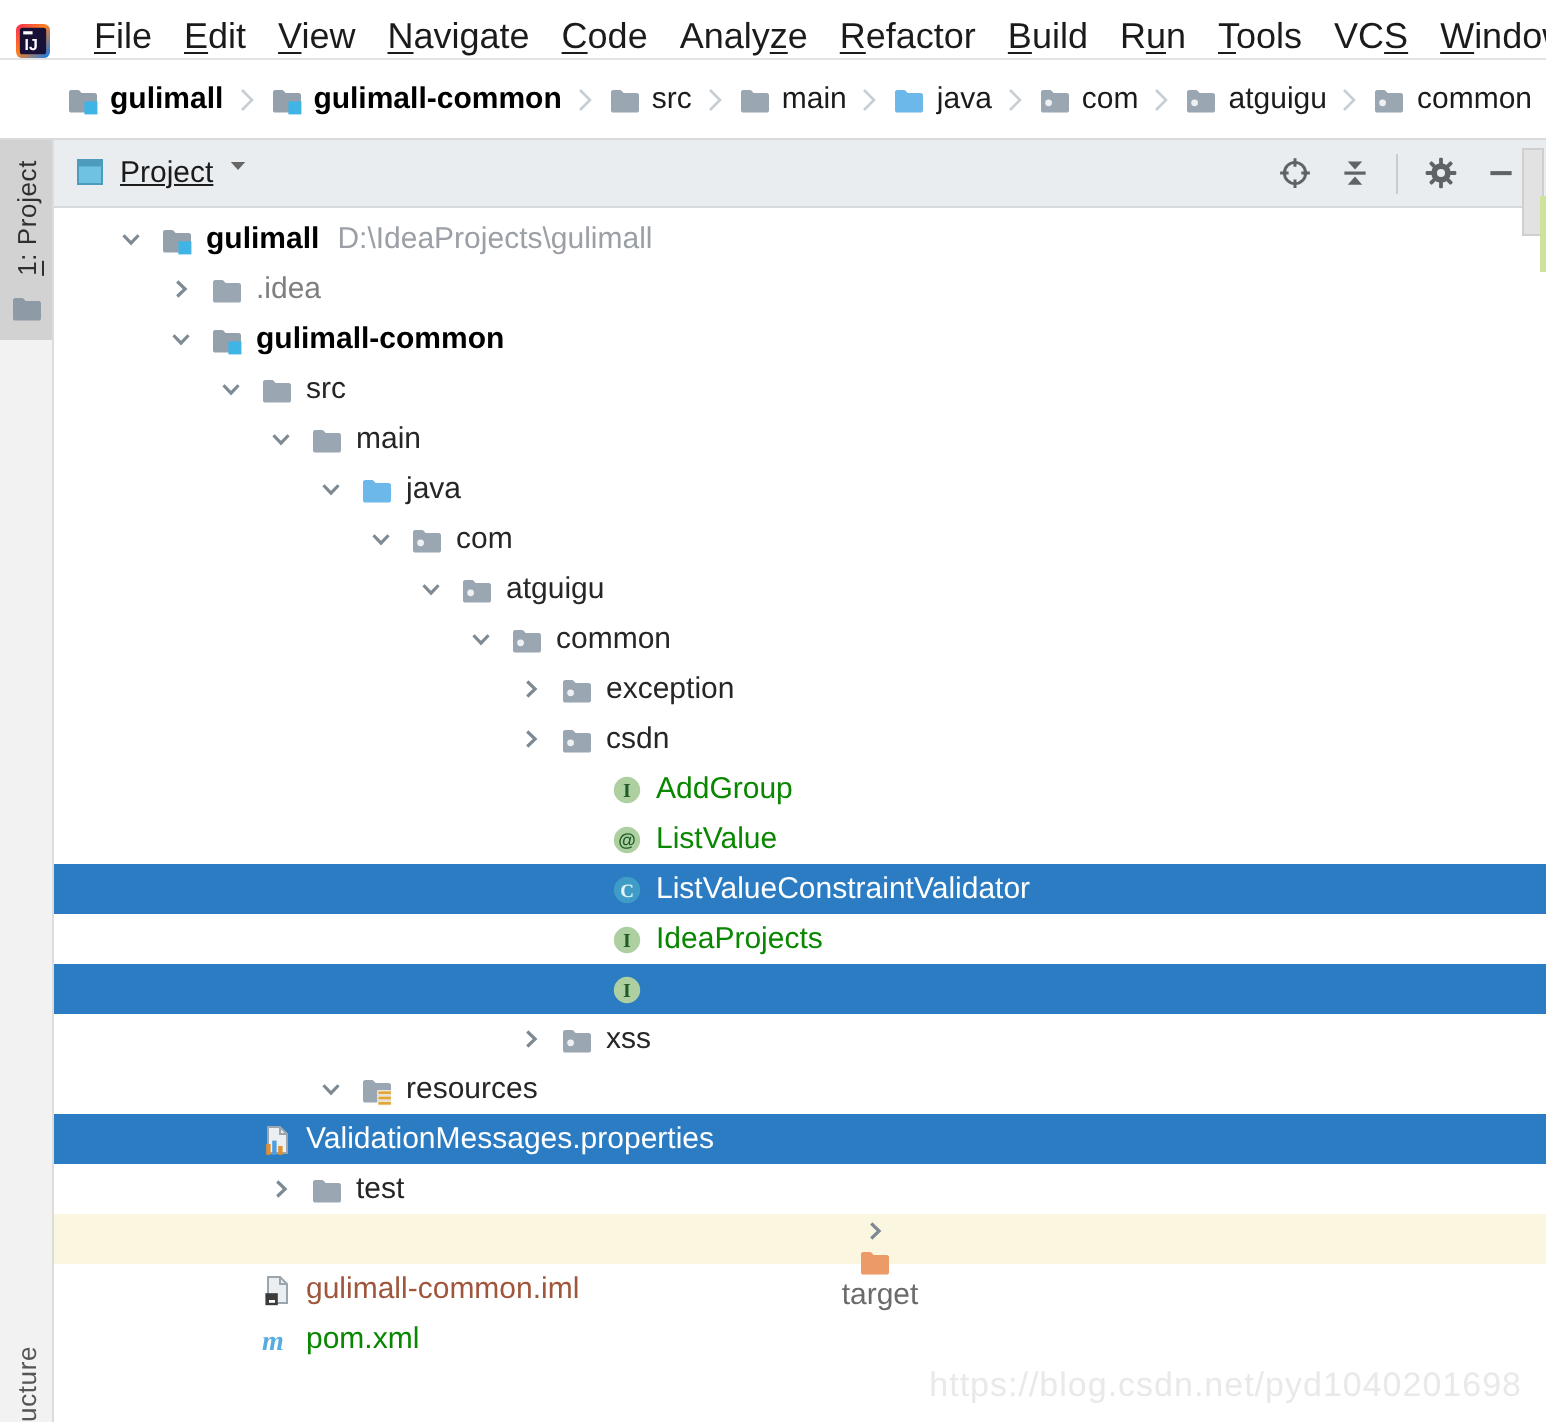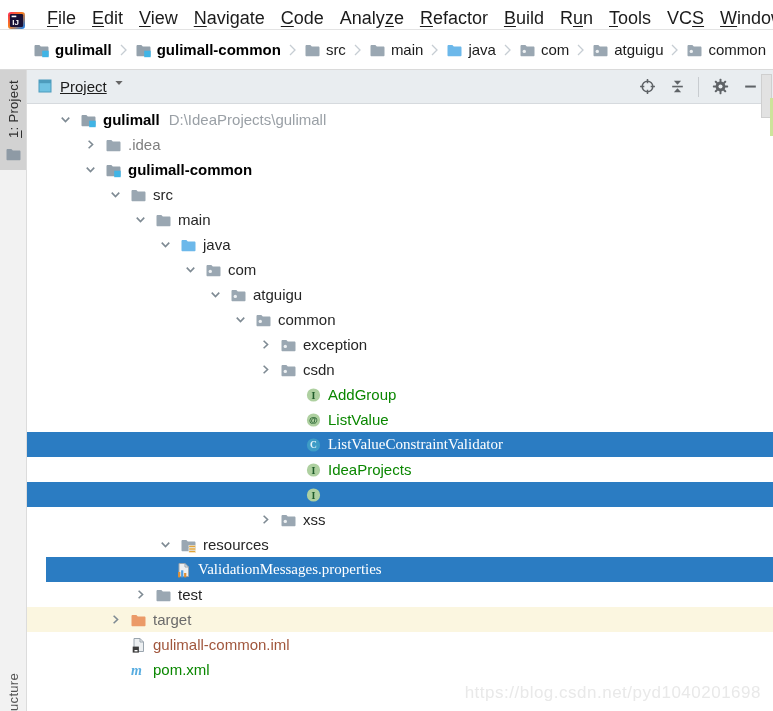--- a/index.html
+++ b/index.html
@@ -46,7 +46,7 @@
   .tree-row .label.b { font-weight:bold; color:#000; }
   .tree-row .hint { margin-left:9px; color:var(--hint_gray); }
   .tree-row.sel { background:var(--selection_bg); }
-  .tree-row.sel .label { color:var(--selection_text);font-family:Liberation Serif, serif; }
+  .tree-row.sel .label { color:var(--selection_text); }
   .tree-row.excl { background:var(--excluded_row_bg); }
   .tree-row.excl .label { color:#6b6b6b; }
   .c-green { color:var(--vcs_added_green) !important; }

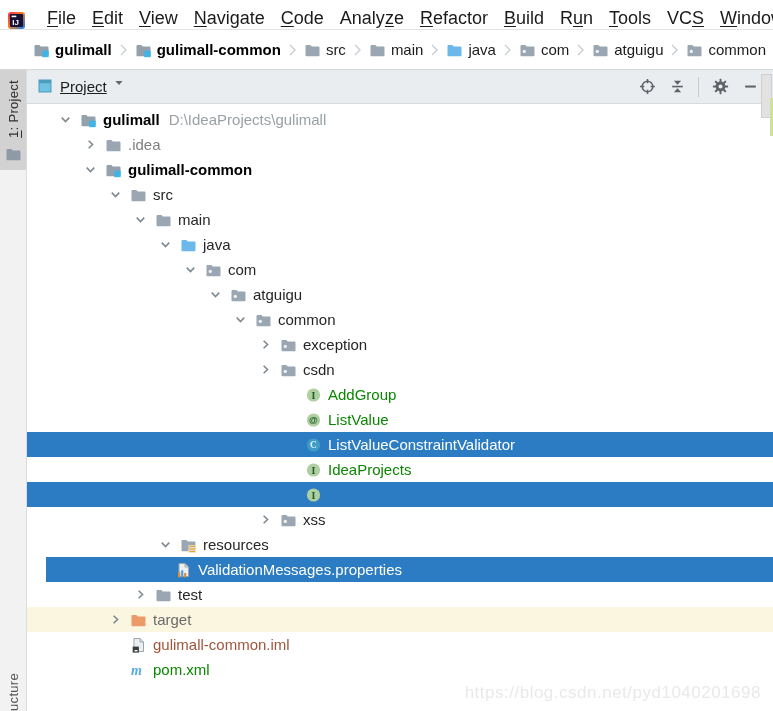--- a/index.html
+++ b/index.html
@@ -505,7 +505,7 @@
             </span>
             <span class="label">resources</span>
           </div>
-          <div class="tree-row sel" style="padding-left: 106px; margin-left: 19px;">
+          <div class="tree-row sel" style="padding-left: 80px;">
             <span class="chev"></span>
             <span class="node-icon">
               <svg viewBox="0 0 16 16" width="17" height="16">

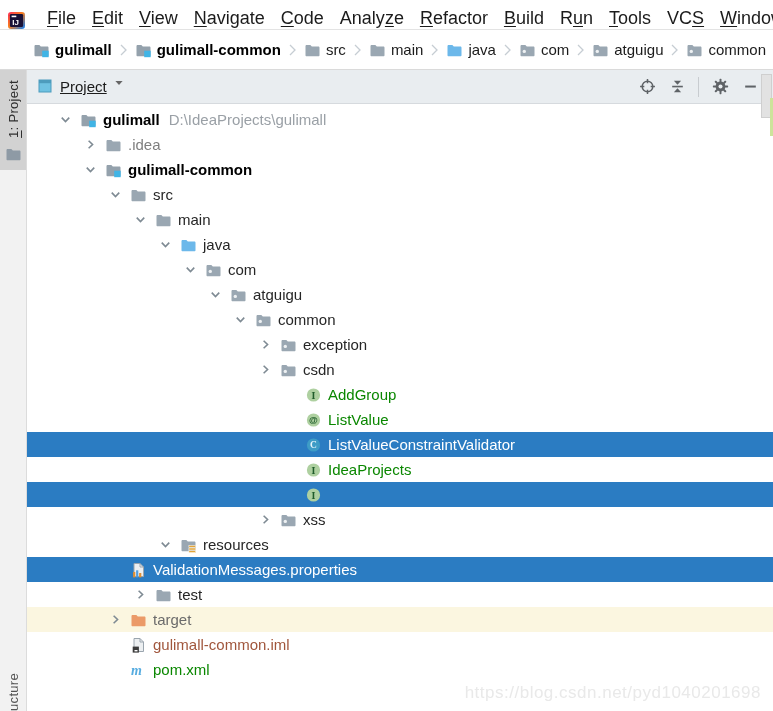--- a/index.html
+++ b/index.html
@@ -47,7 +47,7 @@
   .tree-row .hint { margin-left:9px; color:var(--hint_gray); }
   .tree-row.sel { background:var(--selection_bg); }
   .tree-row.sel .label { color:var(--selection_text); }
-  .tree-row.excl { background:var(--excluded_row_bg); }
+  .tree-row.excl { background:var(--excluded_row_bg);flex-direction:column; }
   .tree-row.excl .label { color:#6b6b6b; }
   .c-green { color:var(--vcs_added_green) !important; }
   .c-brown { color:var(--ignored_brown) !important; }

